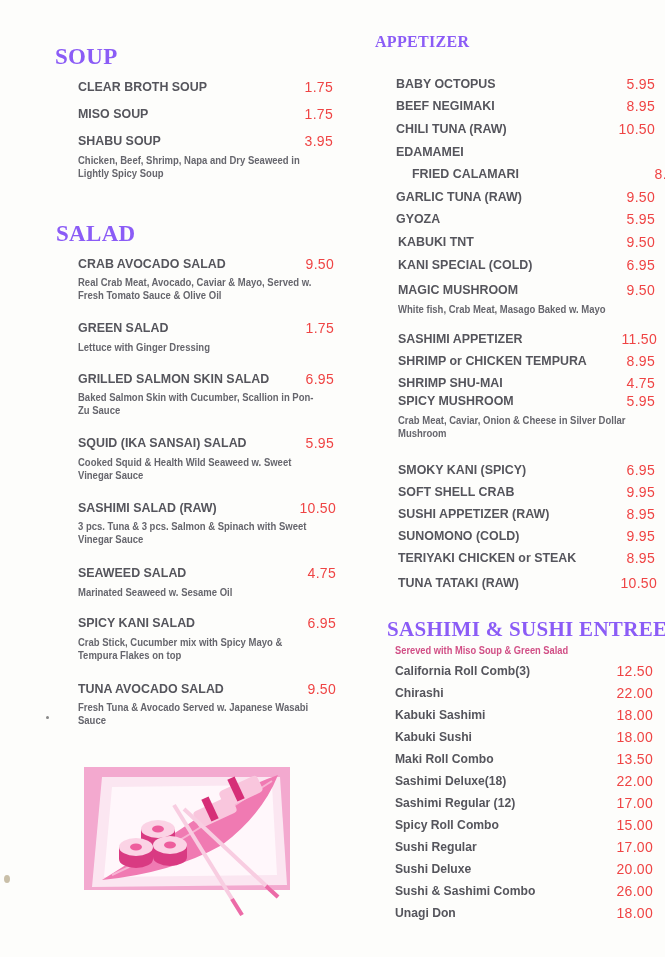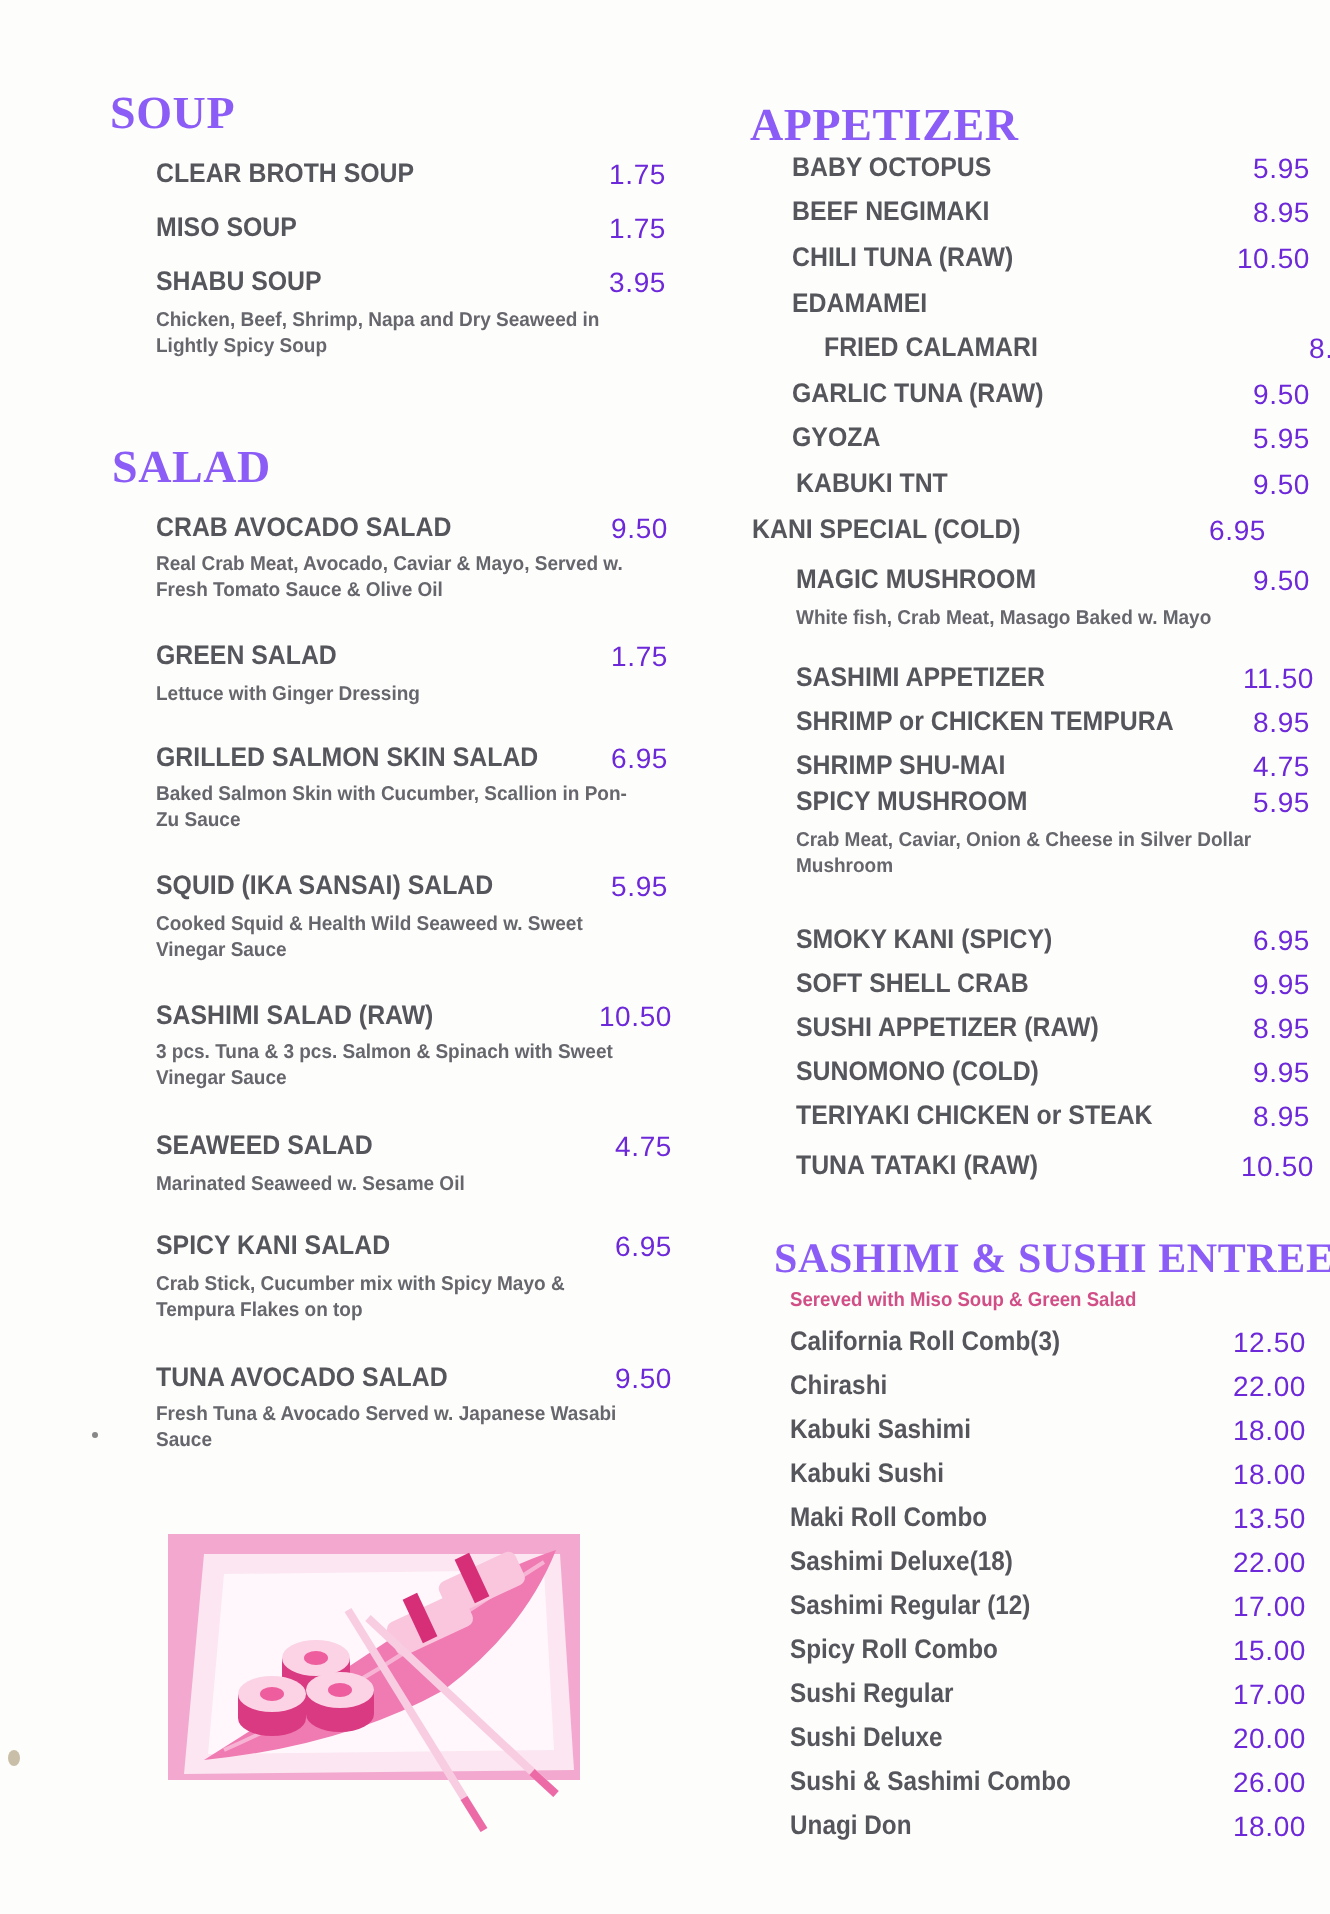--- a/index.html
+++ b/index.html
@@ -127,7 +127,7 @@
 </div>
 
 <div>
-  <div class="sec-title" style="left:375px;top:50px;font-size:23px;">APPETIZER</div>
+  <div class="sec-title" style="left:375px;top:33px;font-size:16px;">APPETIZER</div>
 
   <div class="item" style="left:396px;top:76px;width:259px;height:18px;">
     <span class="name">BABY OCTOPUS</span>

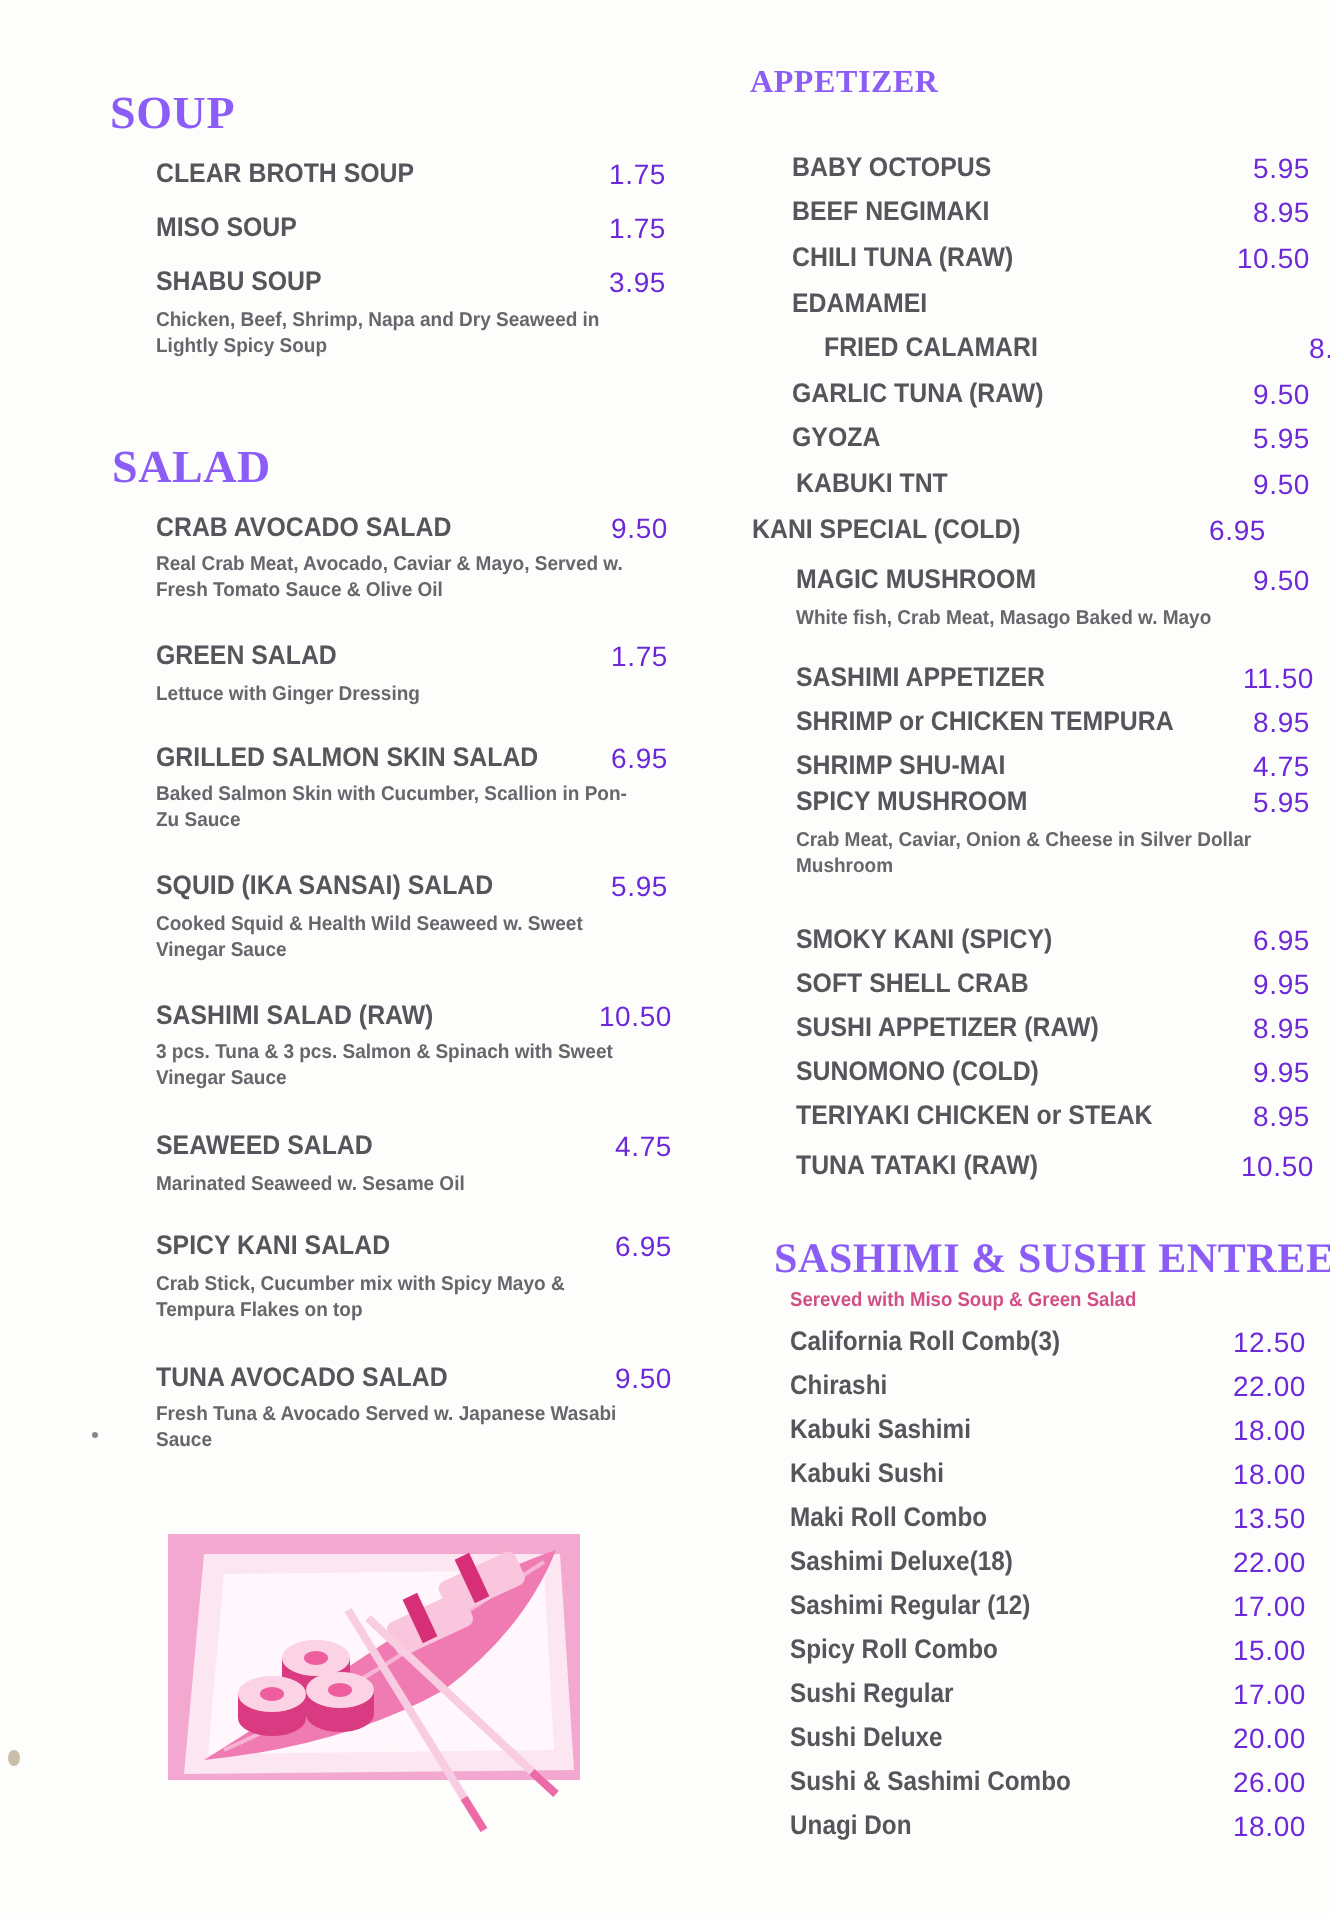--- a/index.html
+++ b/index.html
@@ -10,7 +10,7 @@
   .item { position:absolute; font-family:"Liberation Sans", sans-serif; font-stretch:condensed; }
   .name { position:absolute; left:0; white-space:nowrap; font-size:13.5px; color:#55555c;
           transform:scaleX(0.92); transform-origin:left top; font-weight:bold; }
-  .price { position:absolute; right:0; white-space:nowrap; font-size:14px; color:#6d28d9;
+  .price { position:absolute; right:0; white-space:nowrap; font-size:14px; color:#ef4444;
            letter-spacing:0.3px; }
   .desc { position:absolute; left:0; font-size:10px; line-height:13px; color:#66666d; font-weight:bold;
           transform:scaleX(0.95); transform-origin:left top; }

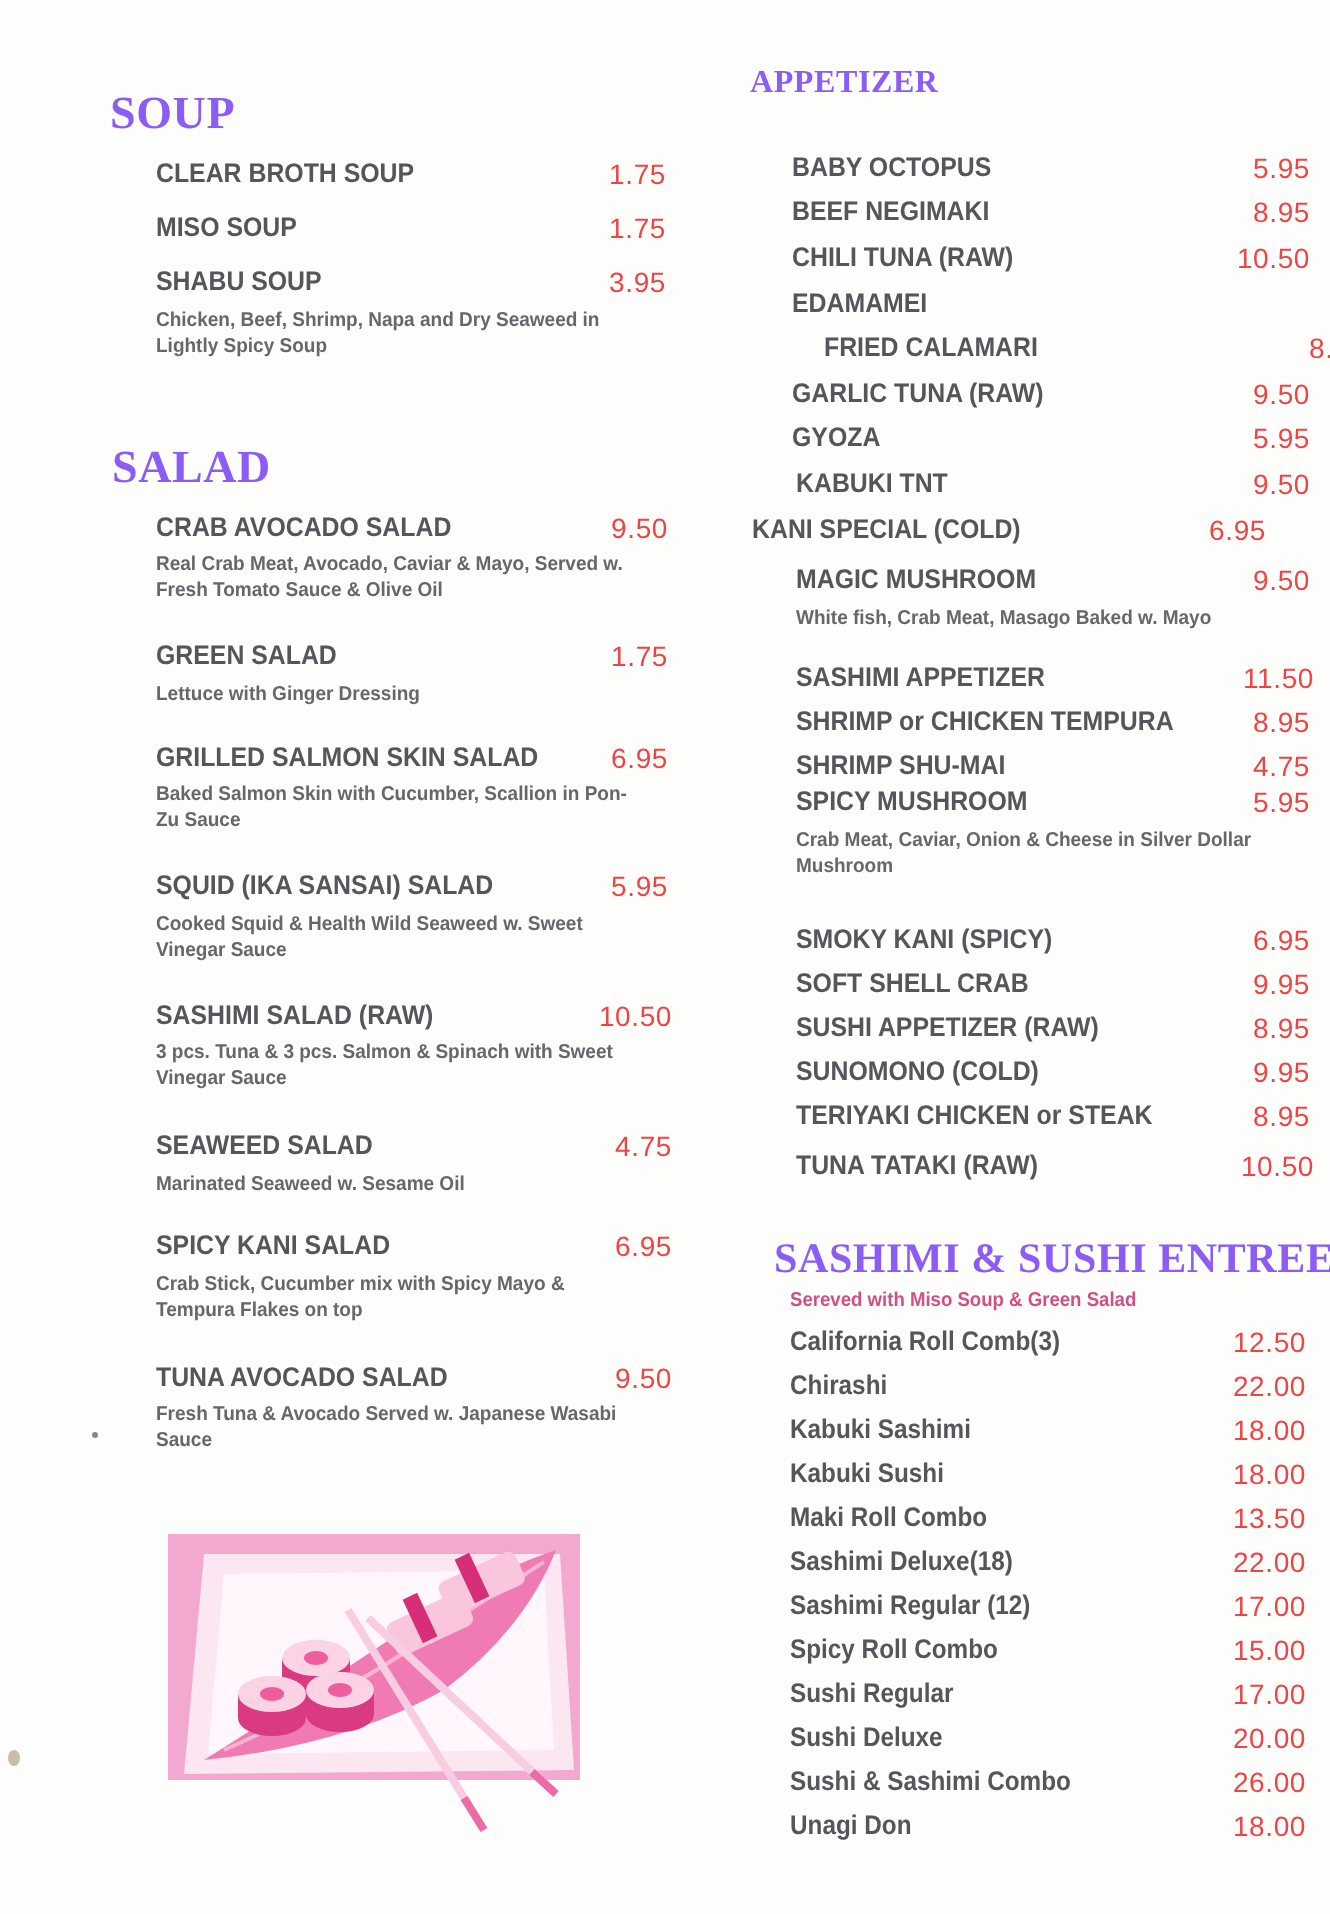--- a/index.html
+++ b/index.html
@@ -161,7 +161,7 @@
     <span class="name">KABUKI TNT</span>
     <span class="price">9.50</span>
   </div>
-  <div class="item" style="left:376px;top:257px;width:257px;height:18px;">
+  <div class="item" style="left:398px;top:257px;width:257px;height:18px;">
     <span class="name">KANI SPECIAL (COLD)</span>
     <span class="price">6.95</span>
   </div>

